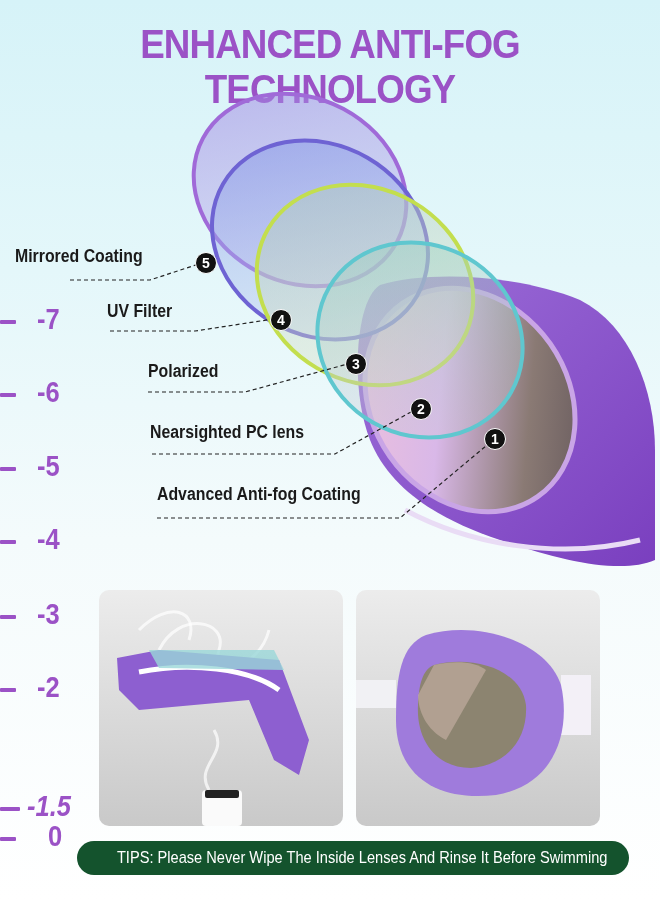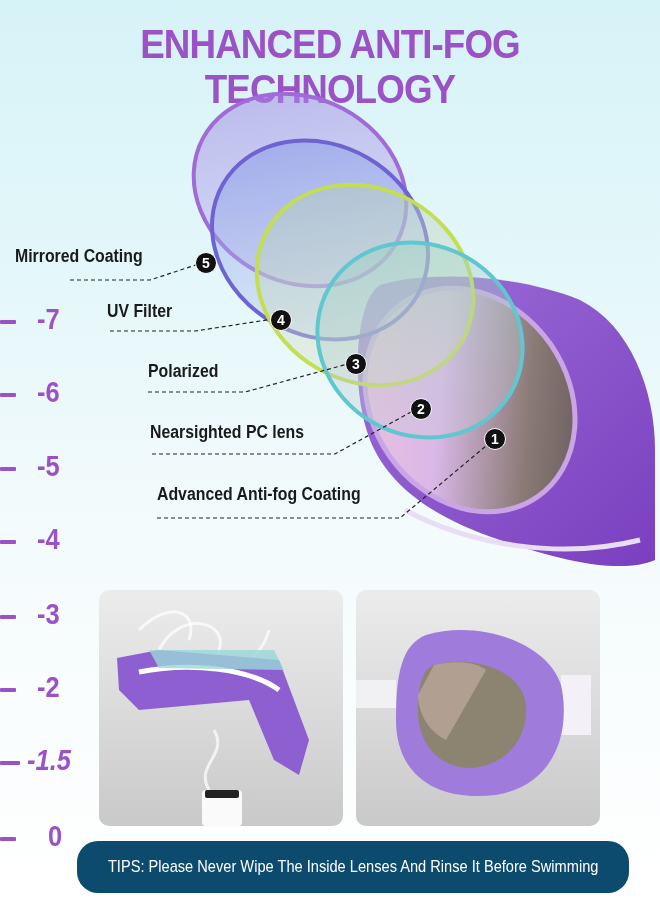--- a/index.html
+++ b/index.html
@@ -117,7 +117,7 @@
       <div class="bar"></div>
       <span class="num" style="left:37px;top:-18px;">-2</span>
     </div>
-  <div class="tick" style="top:761px;font-style:italic;">
+  <div class="tick" style="top:807px;font-style:italic;">
       <div class="bar" style="width:20px;"></div>
       <span class="num" style="left:27px;top:-18px;">-1.5</span>
     </div>

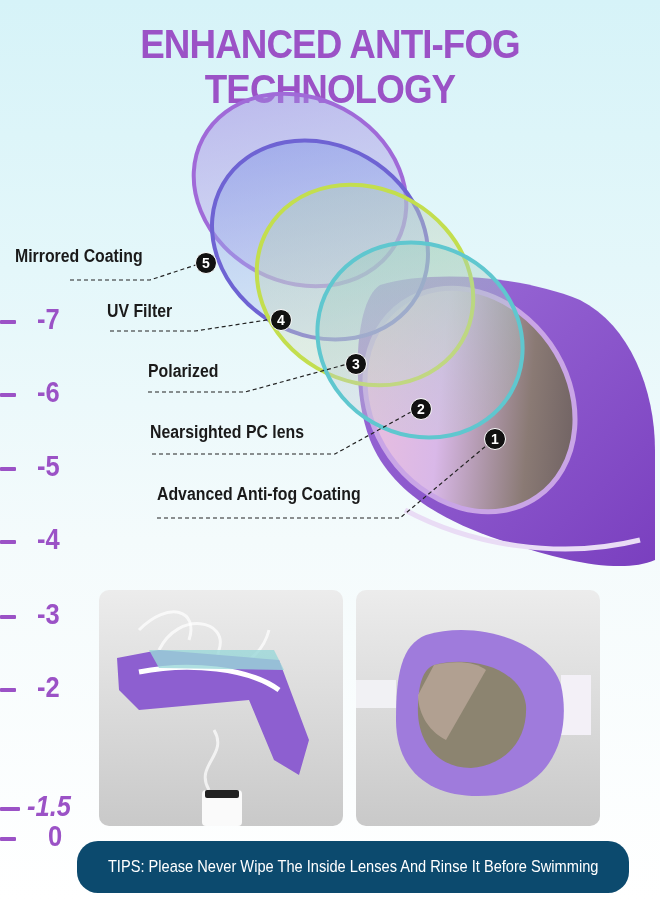--- a/index.html
+++ b/index.html
@@ -22,8 +22,8 @@
   svg.art{position:absolute;left:0;top:0;}
   .photo{position:absolute;top:590px;width:244px;height:236px;border-radius:10px;
     background:linear-gradient(180deg,#ececec 0%,#d9d9d9 55%,#c9c9c9 100%);overflow:hidden;}
-  .tips{position:absolute;left:77px;top:841px;width:552px;height:52px;border-radius:21px;
-    background:#0c4a6e;display:flex;align-items:center;justify-content:center;}
+  .tips{position:absolute;left:77px;top:841px;width:552px;height:34px;border-radius:21px;
+    background:#14532d;display:flex;align-items:center;justify-content:flex-start;}
   .tips span{color:#fff;font-family:"Liberation Sans",sans-serif;font-size:17px;
     white-space:nowrap;transform:scaleX(0.86);}
 </style>

